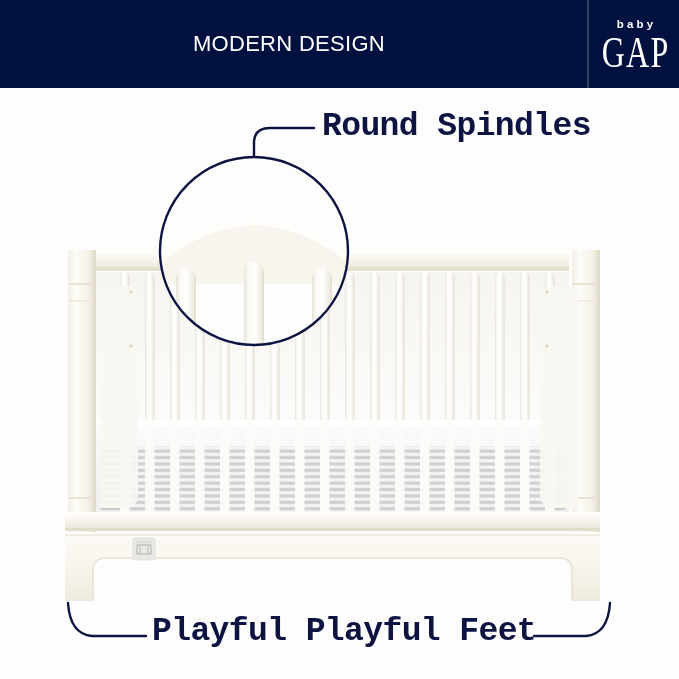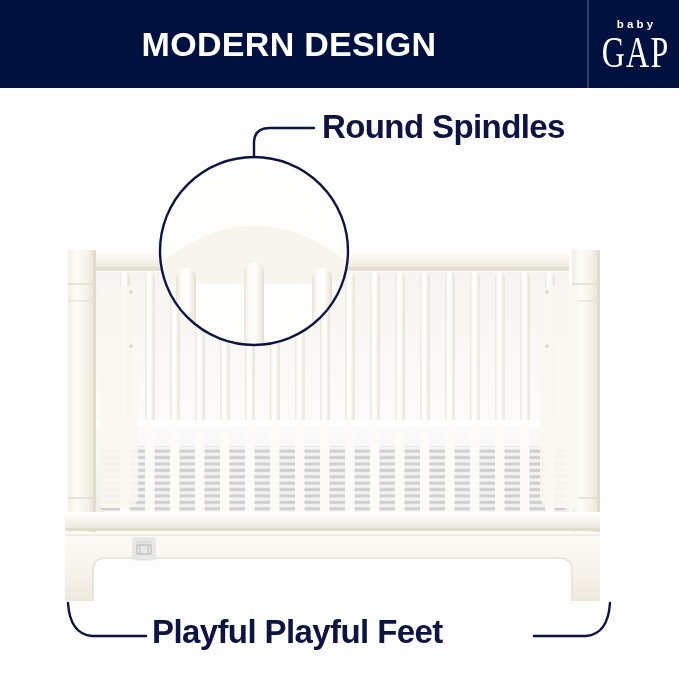--- a/index.html
+++ b/index.html
@@ -36,8 +36,8 @@
     justify-content: center;
     color: #ffffff;
     font-family: "Liberation Sans", sans-serif;
-    font-weight: bold;
-    font-size: 34px;
+    font-weight: normal;
+    font-size: 22px;
     letter-spacing: 0.3px;
     white-space: nowrap;
   }

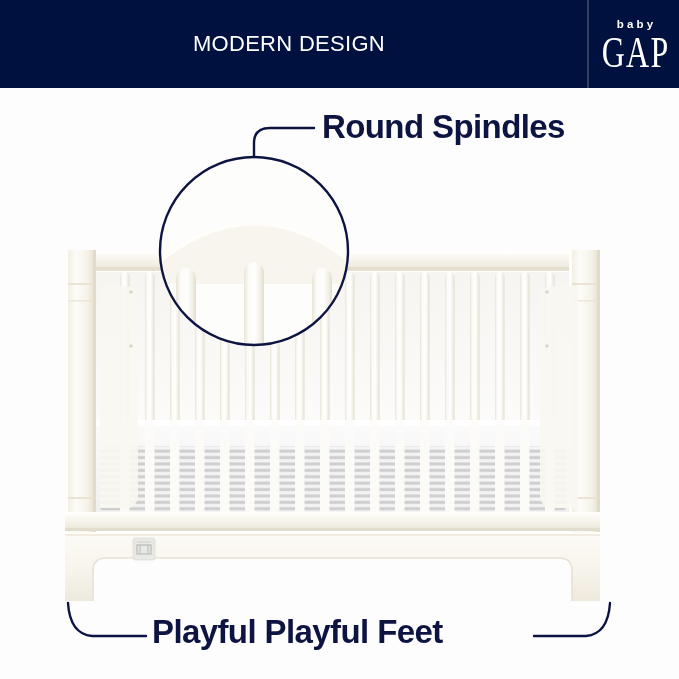--- a/index.html
+++ b/index.html
@@ -83,7 +83,7 @@
   .callout-text {
     position: absolute;
     color: #0d1442;
-    font-family: Liberation Sans, sans-serif;
+    font-family: Liberation Mono, monospace;
     font-weight: bold;
     white-space: nowrap;
     z-index: 35;

